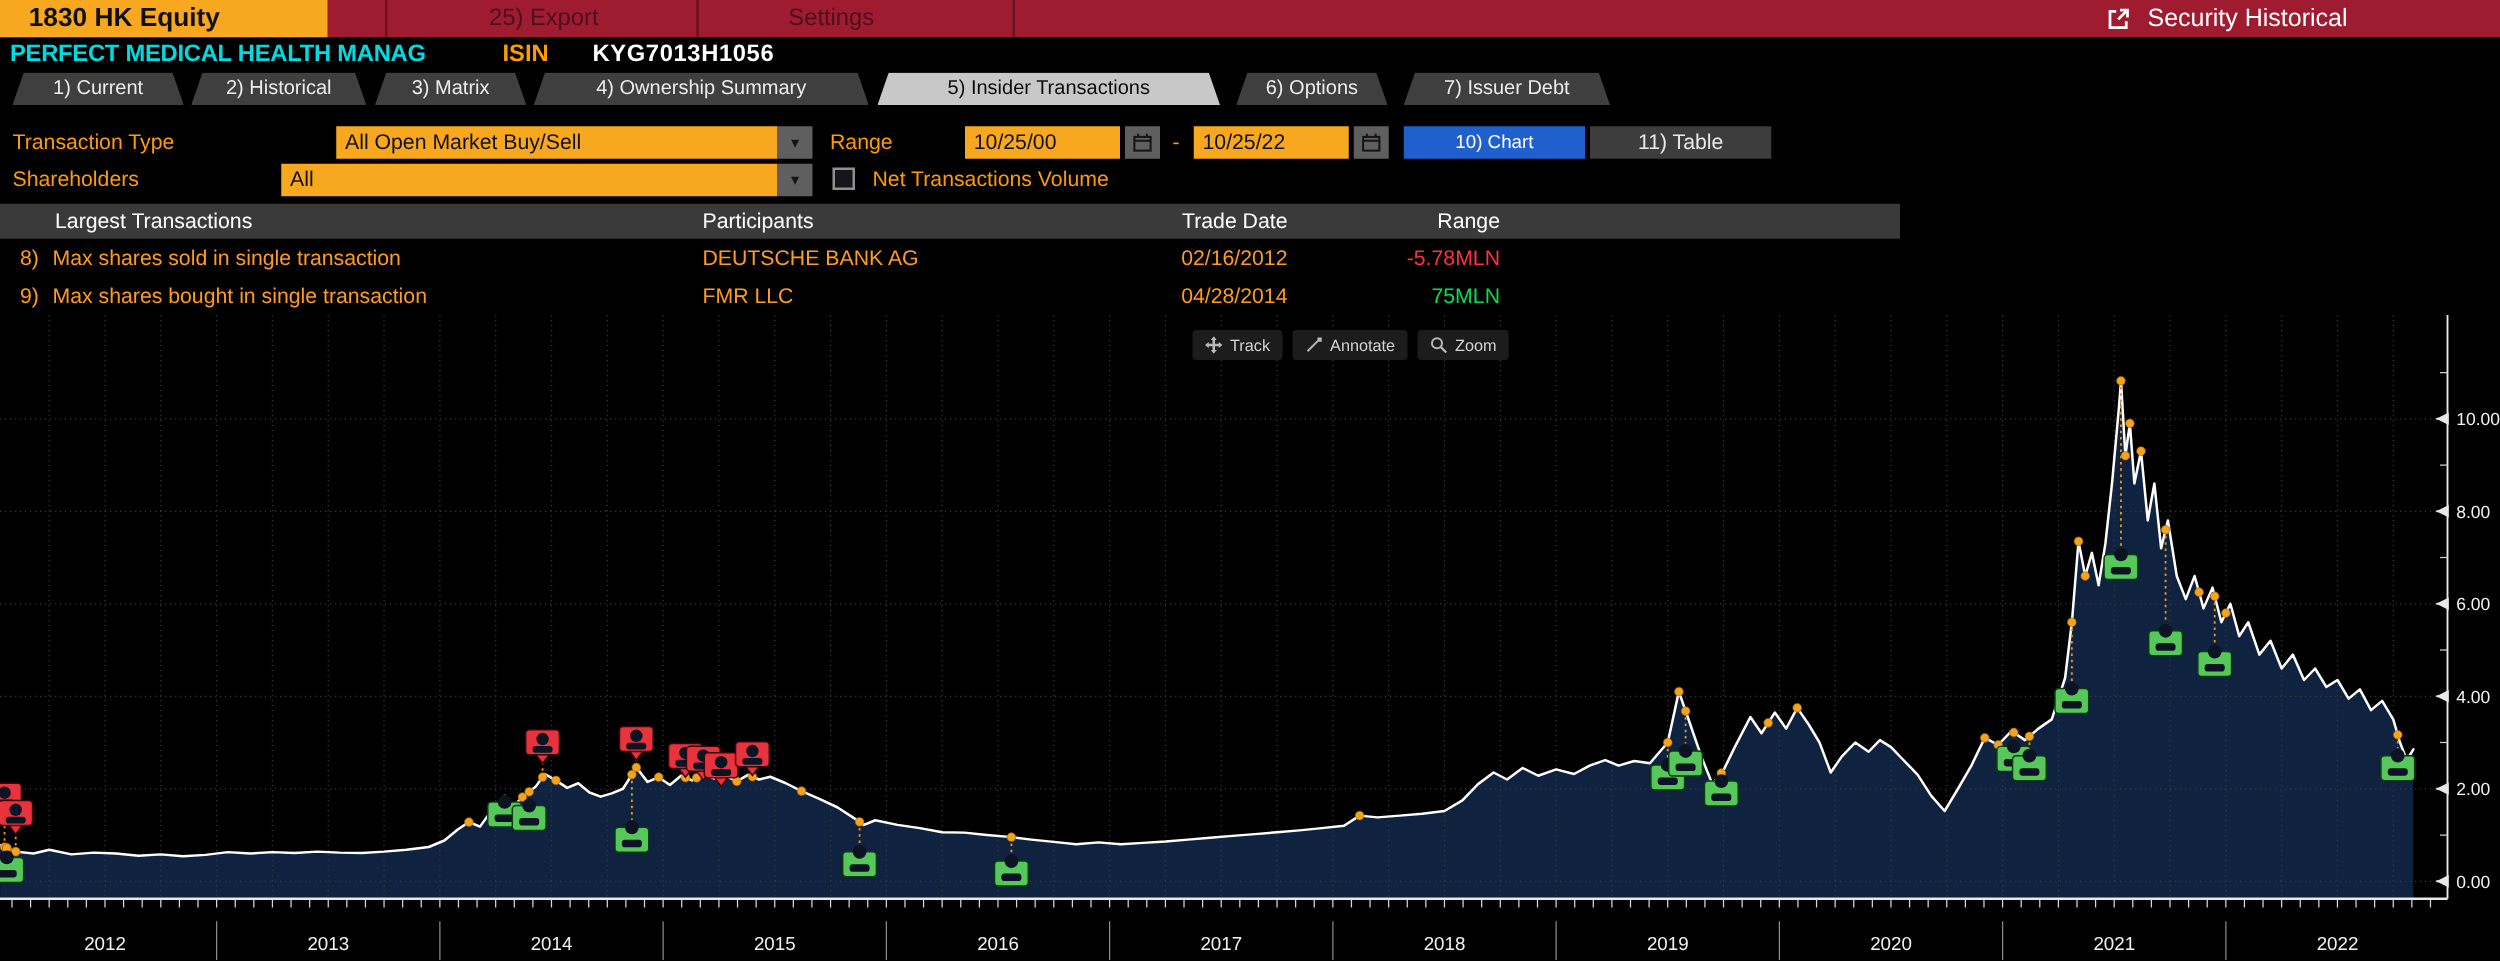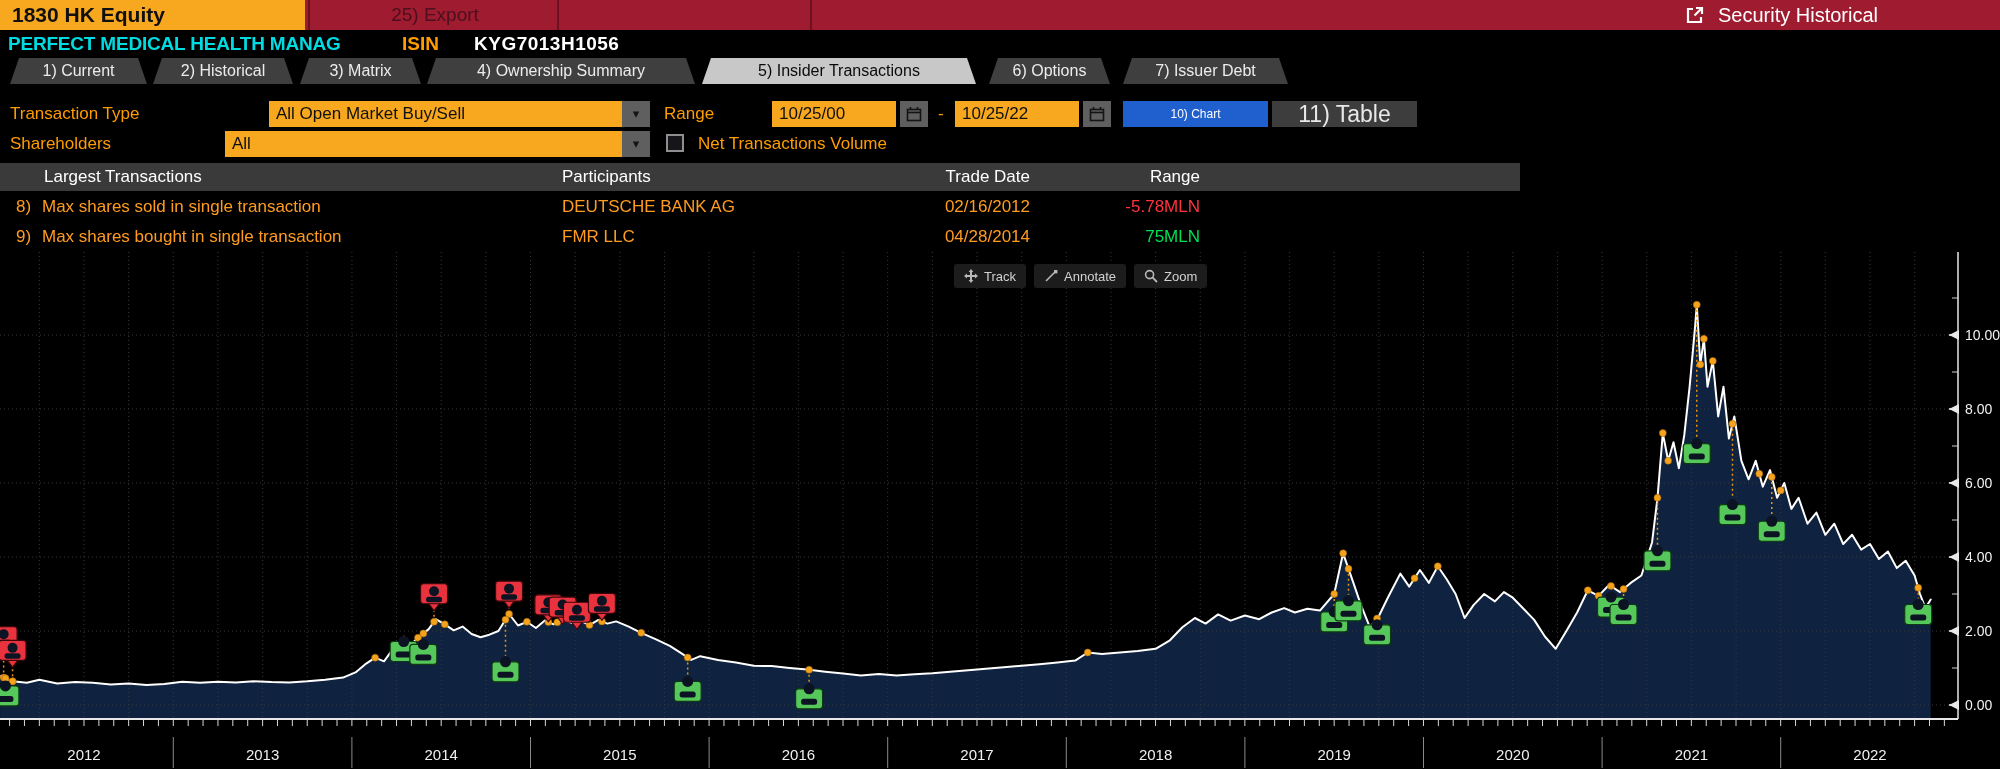--- a/index.html
+++ b/index.html
@@ -8,8 +8,8 @@
   .abs{position:absolute;}
   
   #topbar{left:0;top:0;width:2000px;height:30px;background:#9e1b30;}
-  #ticker-box{left:0;top:0;width:305px;height:30px;background:#f7a81e;color:#101010;
-              font-size:21px;font-weight:bold;line-height:30px;padding-left:12px;box-sizing:border-box;}
+  #ticker-box{left:0;top:0;width:262px;height:30px;background:#f7a81e;color:#101010;
+              font-size:21px;font-weight:bold;line-height:30px;padding-left:23px;box-sizing:border-box;}
   .topdiv{top:0;width:2px;height:30px;background:#6b1120;}
   .topmenu{top:0;height:30px;line-height:30px;color:#4d0f1d;font-size:19px;text-align:center;}
   #so-title{top:0;height:30px;line-height:30px;color:#ffffff;font-size:20px;}

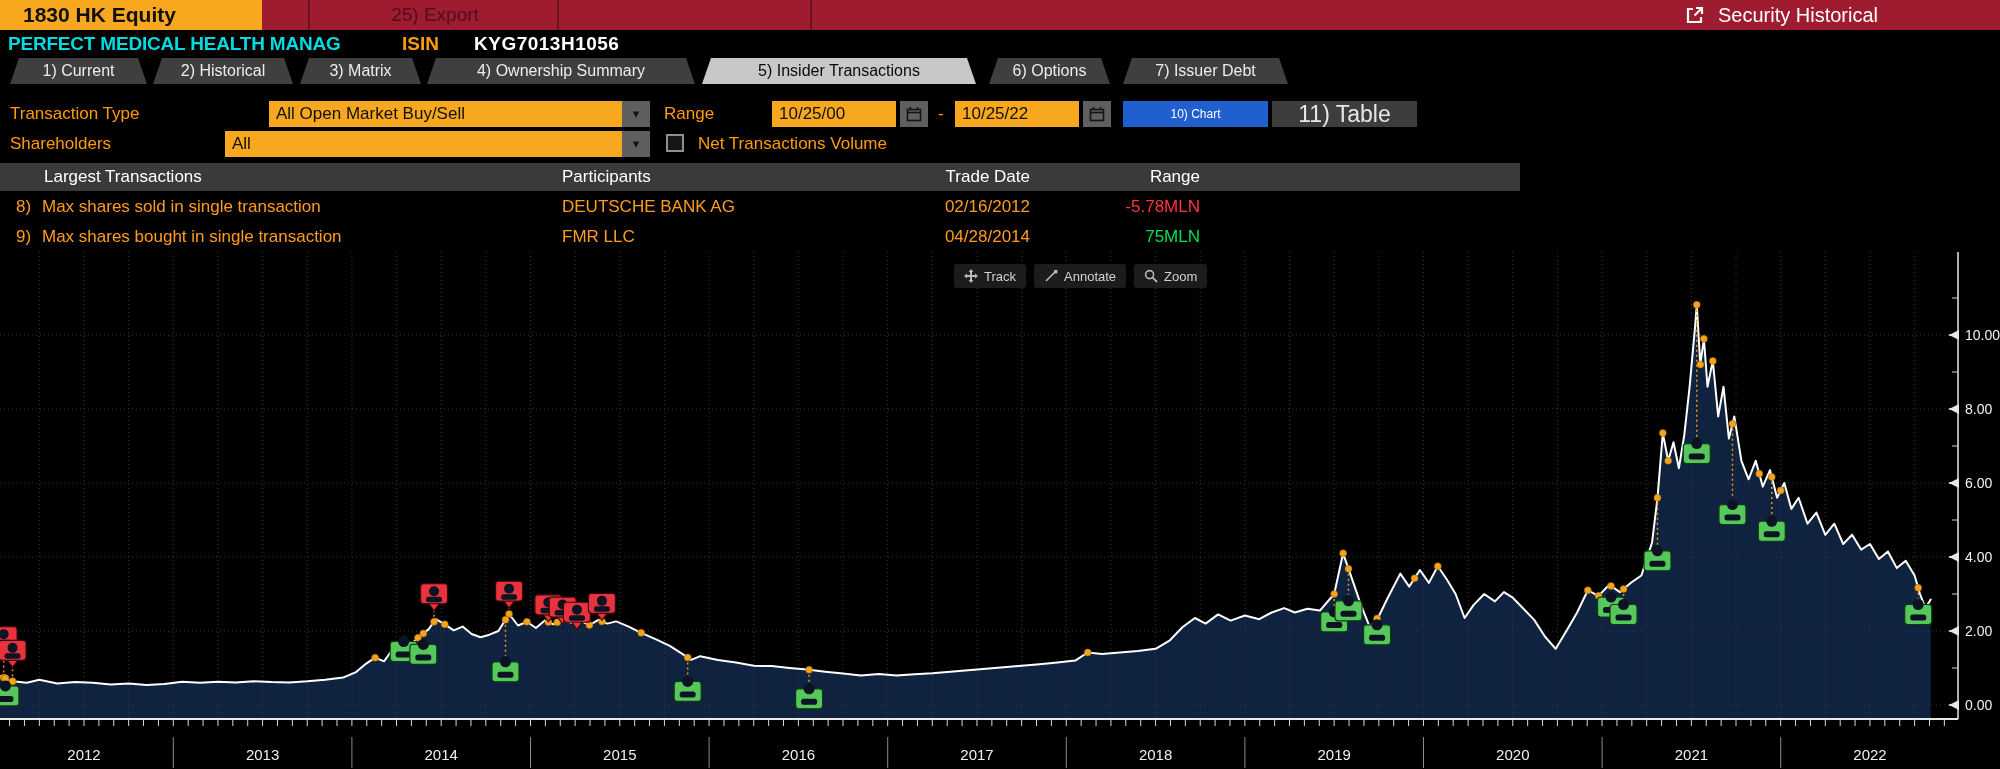--- a/index.html
+++ b/index.html
@@ -60,6 +60,7 @@
     <div class="abs topdiv" style="left:308px"></div>
     <div class="abs topmenu" style="left:330px;width:210px">25) Export</div>
     <div class="abs topdiv" style="left:557px"></div>
+    <div class="abs topmenu" style="left:560px;width:210px">Settings</div>
     <div class="abs topdiv" style="left:810px"></div>
     <span class="abs" style="left:1684px;top:4px">
       <svg width="22" height="22" viewBox="0 0 22 22">

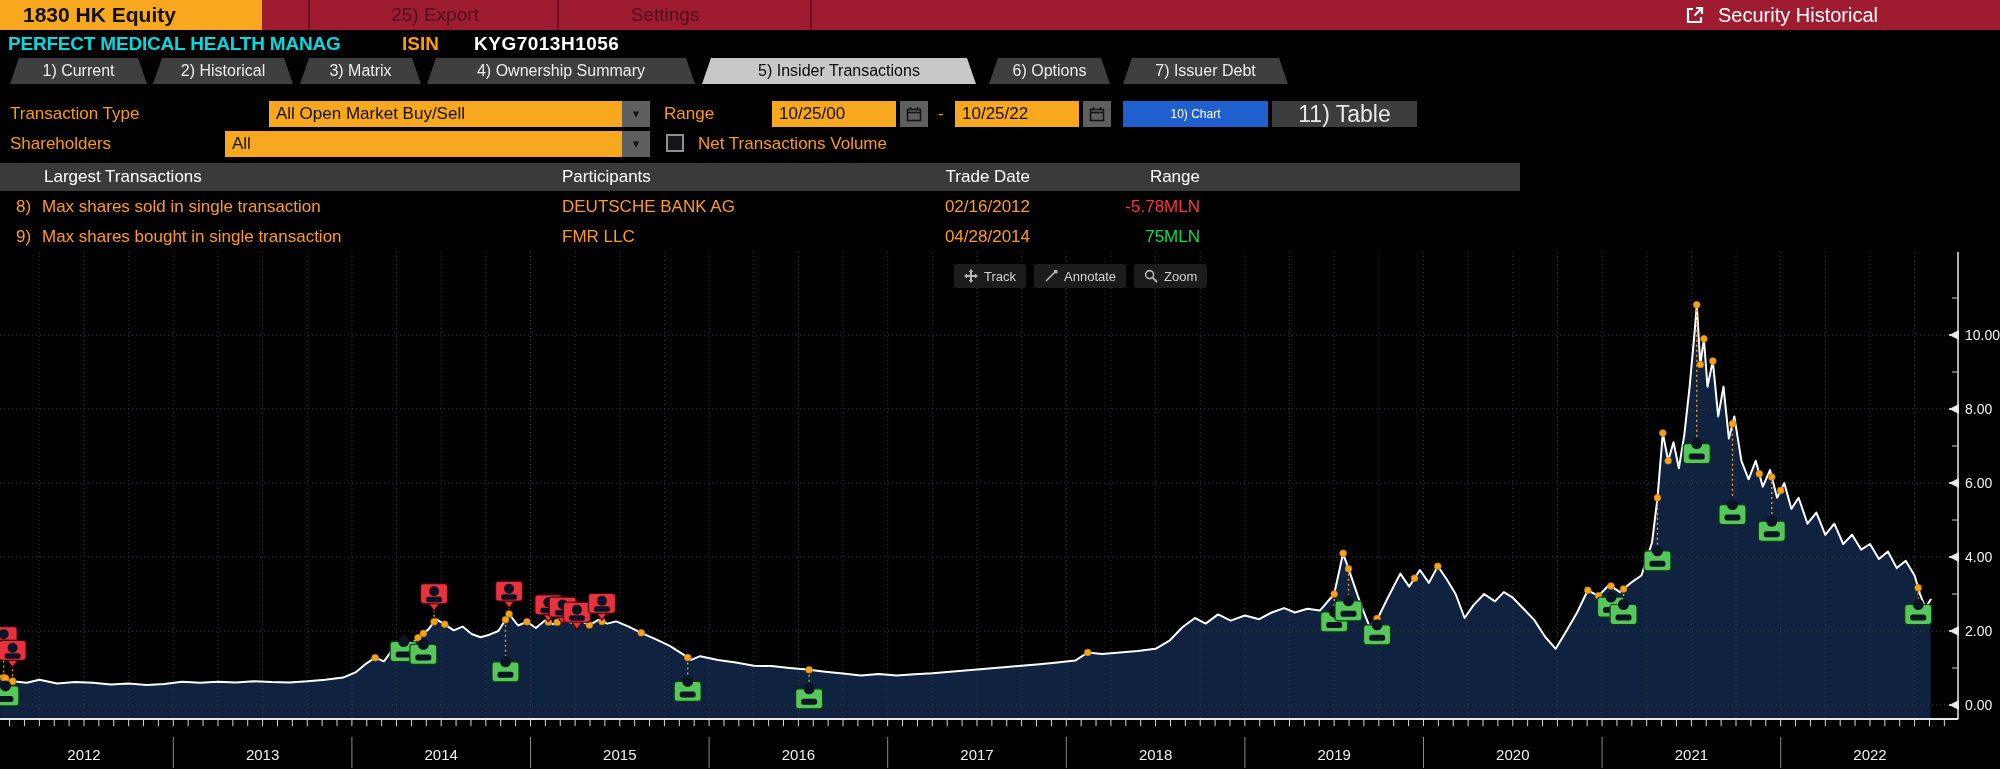--- a/index.html
+++ b/index.html
@@ -30,7 +30,7 @@
            font-size:13px;text-align:center;}
   .calbtn{height:26px;width:28px;background:#5f5f5f;display:flex;align-items:center;justify-content:center;}
   #chart-btn{left:1123px;top:101px;width:145px;height:26px;line-height:26px;background:#1f5fce;
-             color:#fff;font-size:12px;text-align:center;}
+             color:#fff;font-size:15px;text-align:center;}
   #table-btn{left:1272px;top:101px;width:145px;height:26px;line-height:26px;background:#3d3d3d;
              color:#e8e8e8;font-size:23px;text-align:center;}
   #net-check{left:666px;top:134px;width:18px;height:18px;background:#16161a;border:2px solid #8f8f8f;box-sizing:border-box;}

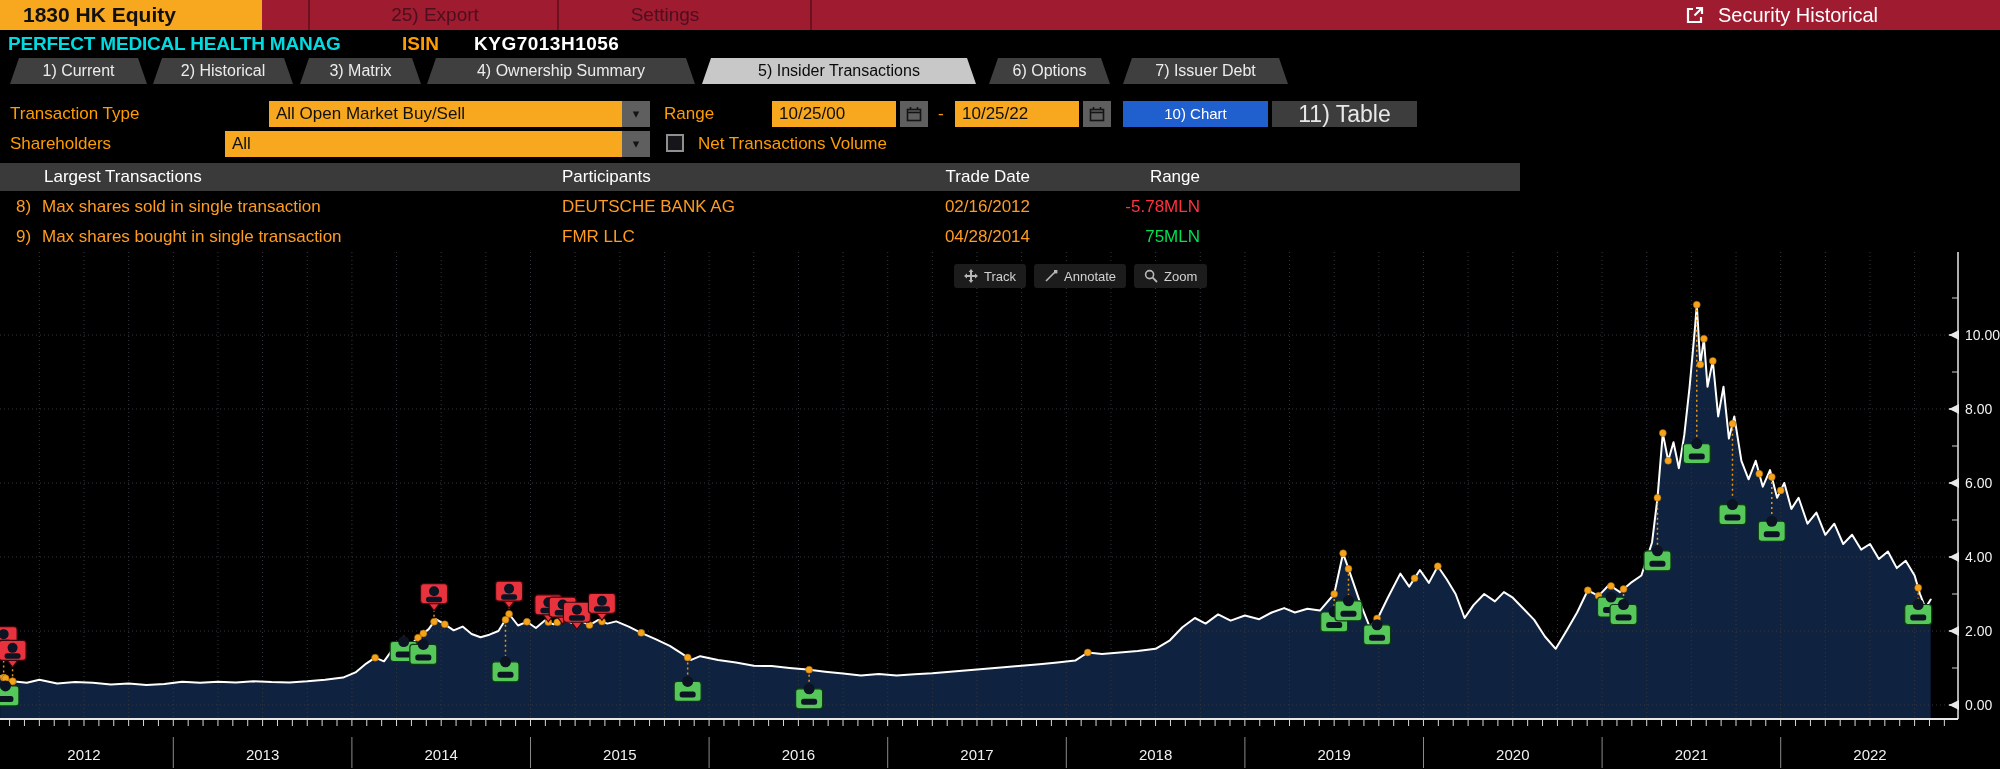--- a/index.html
+++ b/index.html
@@ -32,7 +32,7 @@
   #chart-btn{left:1123px;top:101px;width:145px;height:26px;line-height:26px;background:#1f5fce;
              color:#fff;font-size:15px;text-align:center;}
   #table-btn{left:1272px;top:101px;width:145px;height:26px;line-height:26px;background:#3d3d3d;
-             color:#e8e8e8;font-size:23px;text-align:center;}
+             color:#e8e8e8;font-size:17px;text-align:center;}
   #net-check{left:666px;top:134px;width:18px;height:18px;background:#16161a;border:2px solid #8f8f8f;box-sizing:border-box;}
   
   #thead{left:0;top:163px;width:1520px;height:28px;background:#3a3a3a;}

